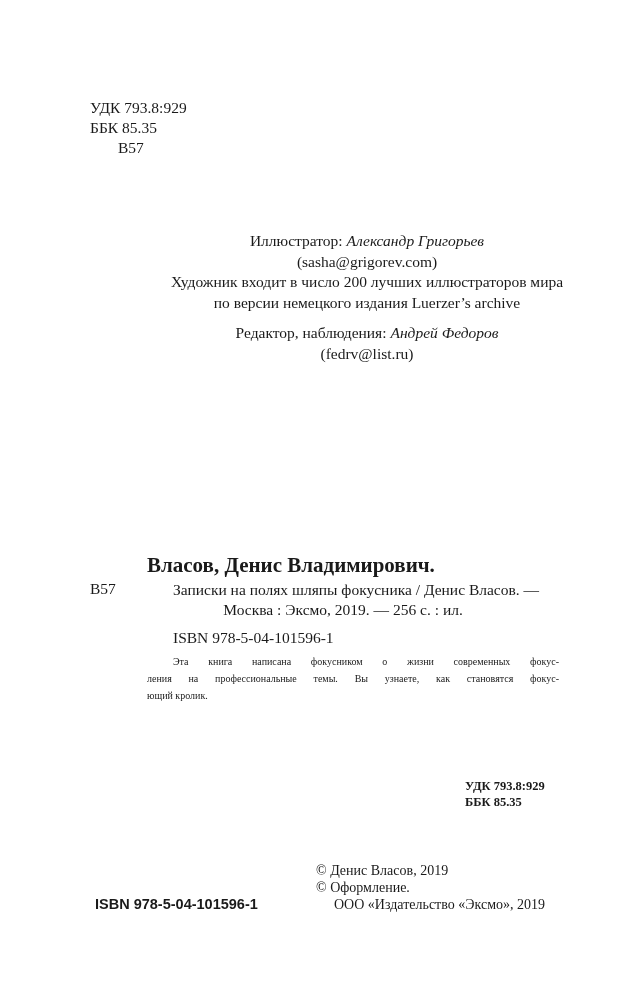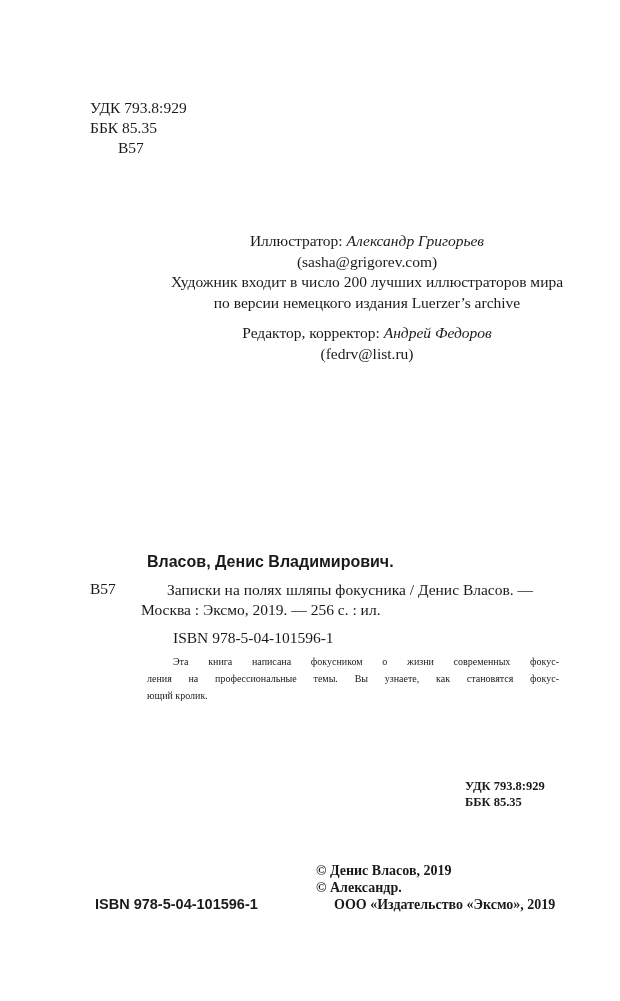--- a/index.html
+++ b/index.html
@@ -119,7 +119,7 @@
 </div>
 
 <div class="abs credits c2">
-  <span class="line"><span>Редактор, корректор: </span><i>Андрей Федоров</i></span>
+  <span class="line"><span>Редактор, наблюдения: </span><i>Андрей Федоров</i></span>
   <span class="line">(fedrv@list.ru)</span>
 </div>
 

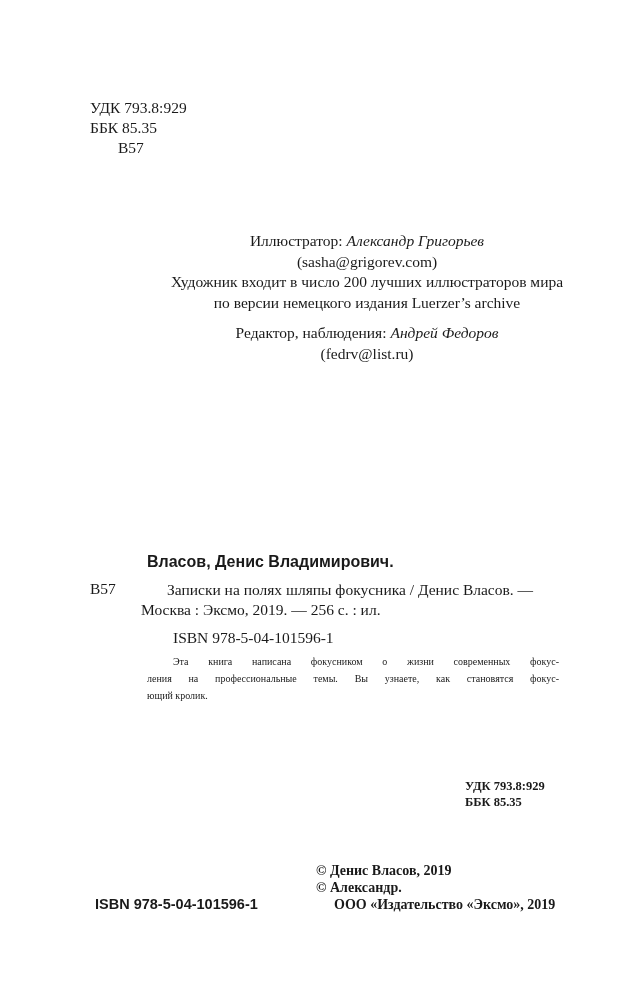--- a/index.html
+++ b/index.html
@@ -43,8 +43,8 @@
     .biblio-author {
       left: 147px; top: 553px;
       font-weight: bold;
-      font-size: 16px;
-      font-family: Liberation Sans, sans-serif;
+      font-size: 21px;
+      font-family: Liberation Serif, serif;
     }
     .biblio-code {
       left: 90px; top: 580px;

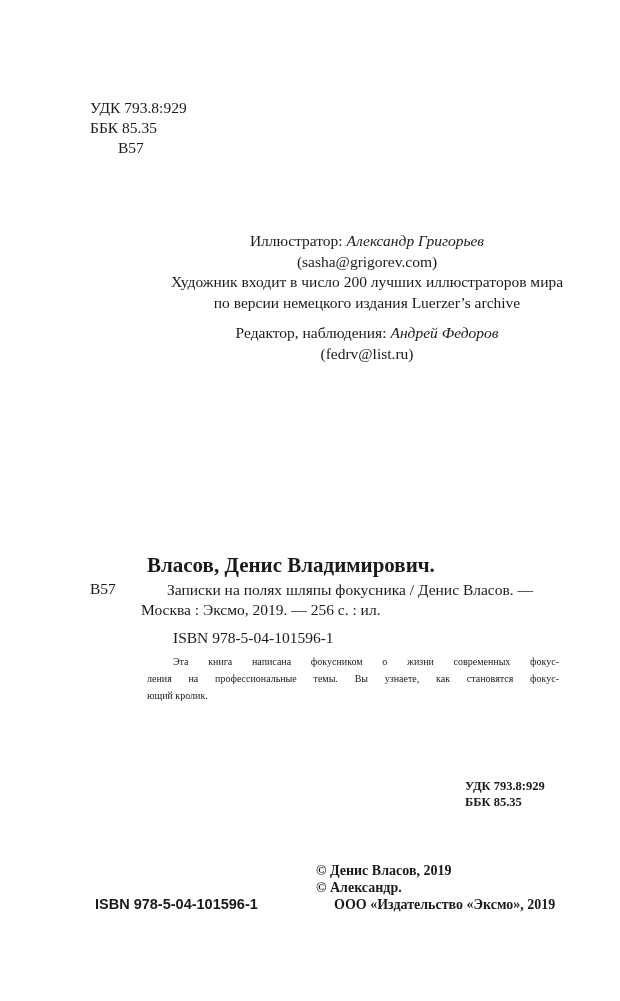--- a/index.html
+++ b/index.html
@@ -52,7 +52,7 @@
       font-family: "Liberation Serif", serif;
     }
     .biblio-title {
-      left: 141px; top: 580px;
+      left: 147px; top: 580px;
       font-size: 15.5px;
       line-height: 20px;
       font-family: "Liberation Serif", serif;

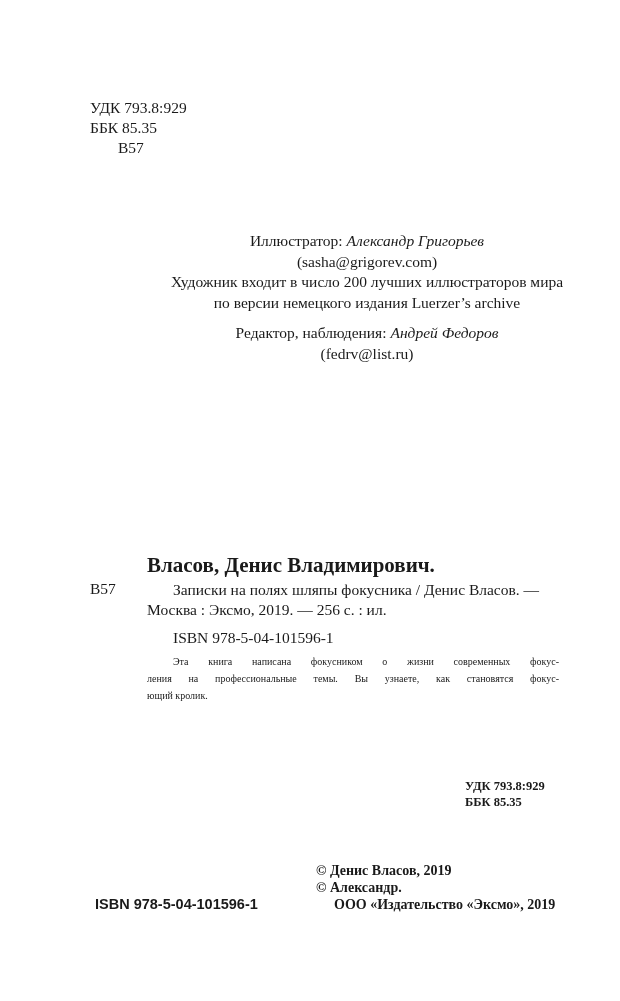--- a/index.html
+++ b/index.html
@@ -58,7 +58,7 @@
       font-family: "Liberation Serif", serif;
     }
     .biblio-title .t1 { padding-left: 26px; display: block; }
-    .biblio-title .t2 { display: block; }
+    .biblio-title .t2 { display: block; text-align: center; }
     .biblio-isbn {
       left: 173px; top: 629px;
       font-size: 15.5px;

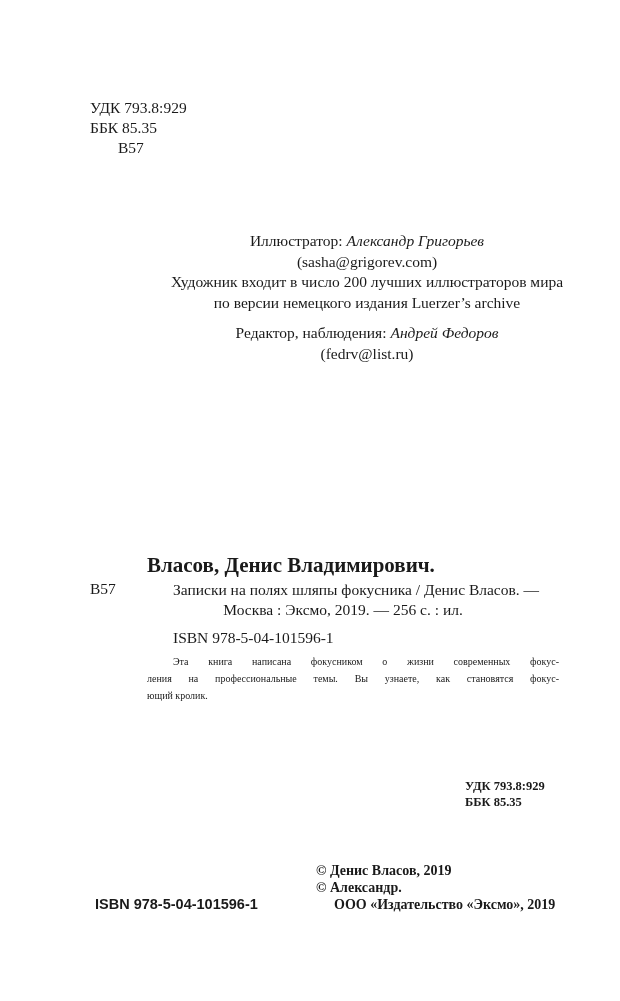--- a/index.html
+++ b/index.html
@@ -95,7 +95,7 @@
     }
     .copyright {
       left: 316px; top: 862px;
-      font-weight: bold;
+      font-weight: normal;
       font-size: 14px;
       line-height: 17px;
       font-family: "Liberation Serif", serif;

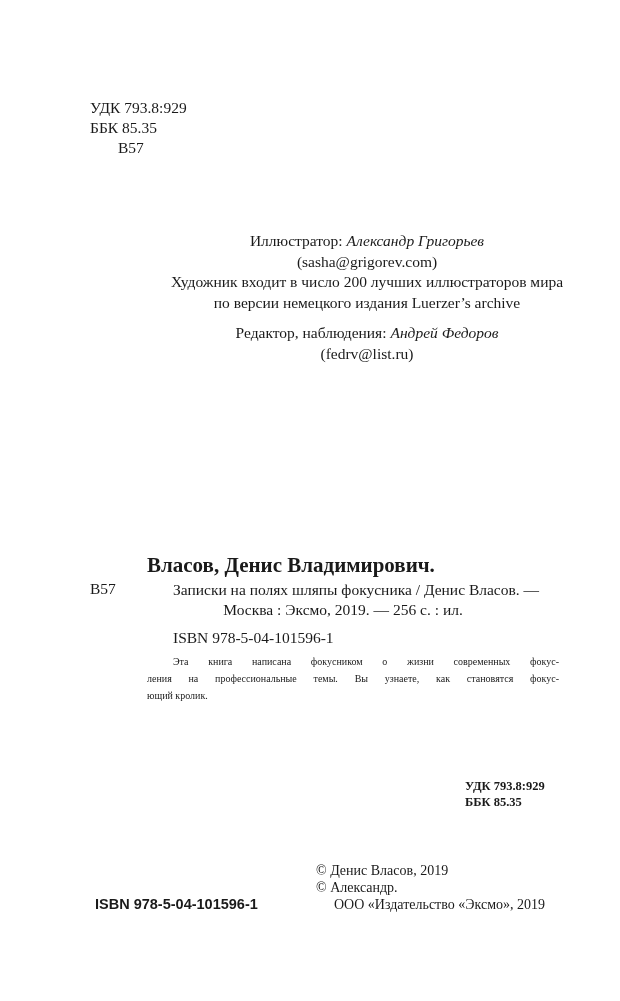--- a/index.html
+++ b/index.html
@@ -150,7 +150,7 @@
 
 <div class="abs copyright">
   <div>© Денис Власов, 2019</div>
-  <div>© Александр.</div>
+  <div>© Оформление.</div>
   <div class="l3">ООО «Издательство «Эксмо», 2019</div>
 </div>
 

